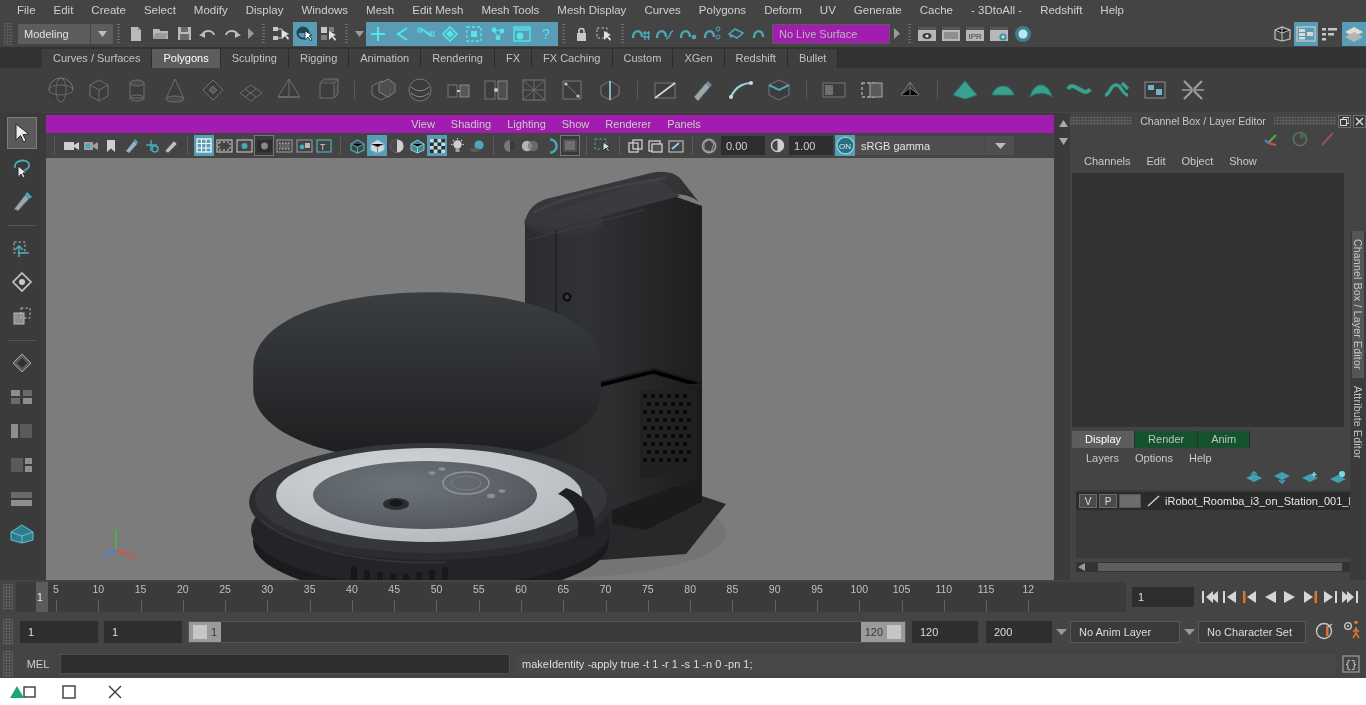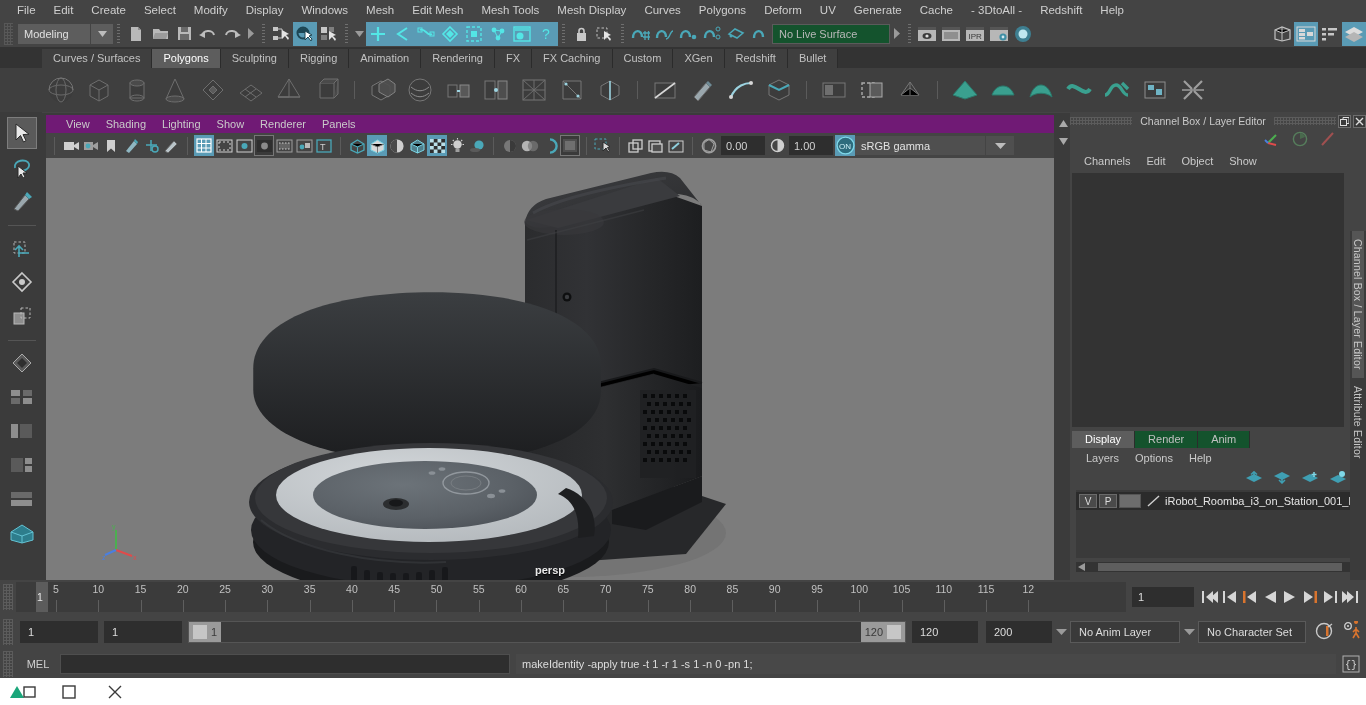--- a/index.html
+++ b/index.html
@@ -32,7 +32,7 @@
   .ibtn{ width:24px; height:24px; display:flex; align-items:center; justify-content:center; }
   .ibtn.on{ background:#5a9bb5; }
   .ibtn svg{ display:block; }
-  .livefield{ width:118px; height:20px; background:#14532d; border:1px solid #5b5b5b;
+  .livefield{ width:118px; height:20px; background:#a21caf; border:1px solid #5b5b5b;
               color:#b8b8b8; font-size:11px; display:flex; align-items:center; padding-left:6px; }
   .arrowbtn{ width:14px; height:20px; display:flex; align-items:center; justify-content:center; }
 

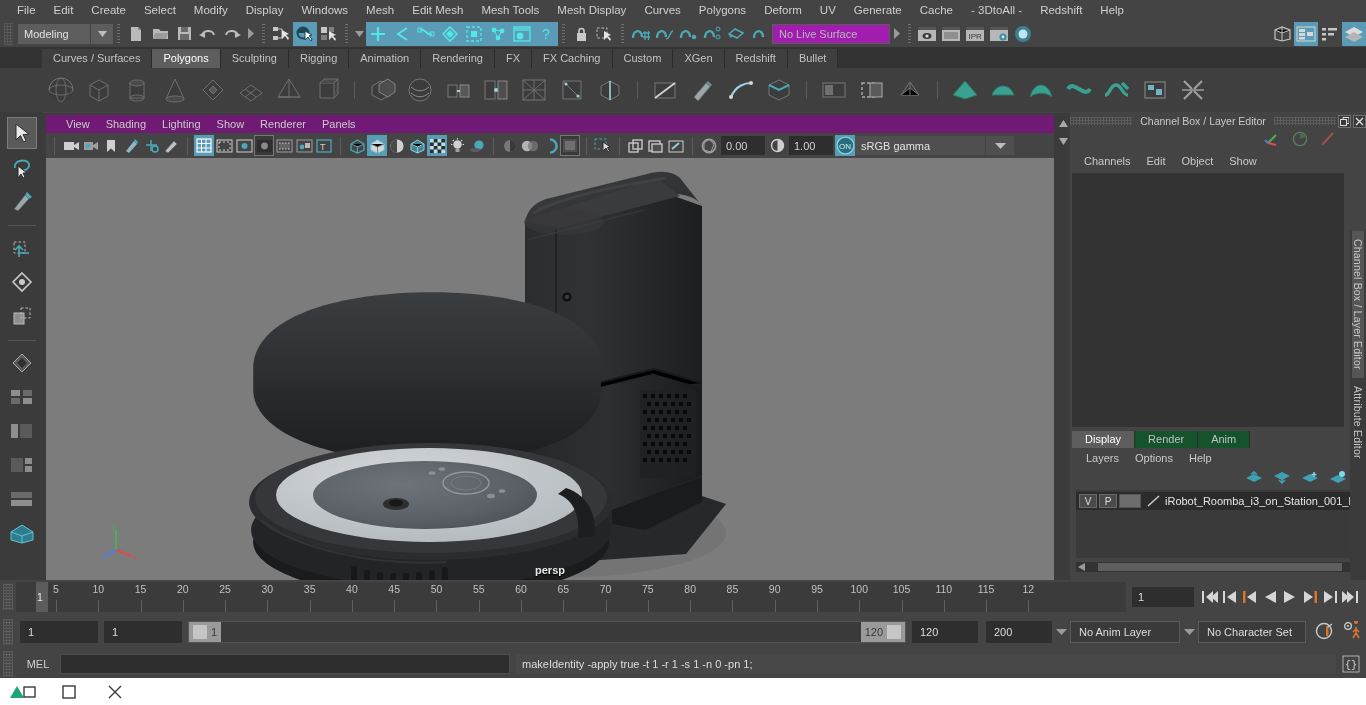--- a/index.html
+++ b/index.html
@@ -55,7 +55,7 @@
   .tbsep{ width:28px; height:1px; background:#555; margin:6px 0; }
 
   .viewwrap{ flex:1; display:flex; flex-direction:column; background:#3b3b3b; padding:2px 2px 0 2px;}
-  .vpmenubar{ height:18px; background:#701a75; display:flex; align-items:center; padding-left:12px;}
+  .vpmenubar{ height:18px; background:#a21caf; display:flex; align-items:center; padding-left:12px;justify-content:center;}
   .vpmenubar .vmi{ padding:0 8px; font-size:11px; color:#cacaca; line-height:18px;}
   .vptoolbar{ height:25px; background:#444; display:flex; align-items:center; padding-left:2px; }
   .vbtn{ width:20px; height:21px; display:flex; align-items:center; justify-content:center; }

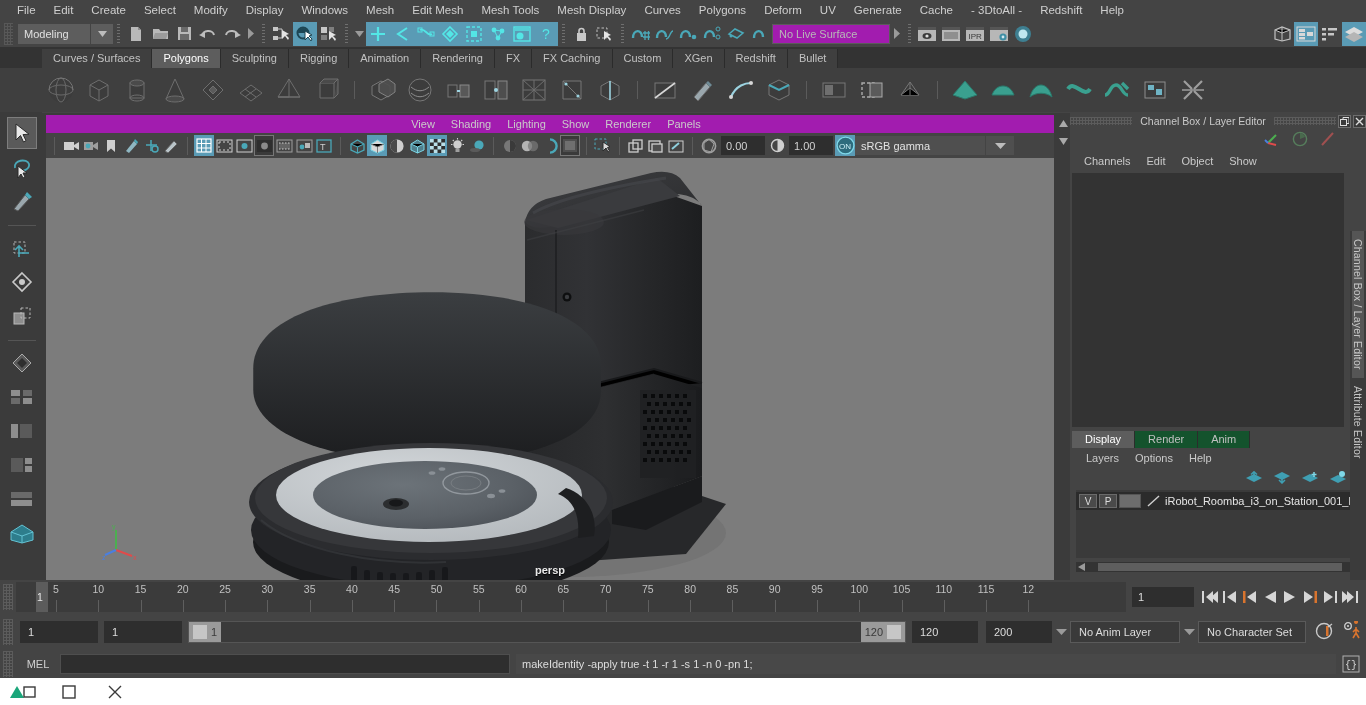--- a/index.html
+++ b/index.html
@@ -1122,7 +1122,6 @@
           <text x="0" y="38" font-size="7" fill="#4a7fe0" font-family="Liberation Sans, sans-serif">z</text>
         </svg>
 
-        <div class="persp-label">persp</div>
       </div>
     </div>
 

